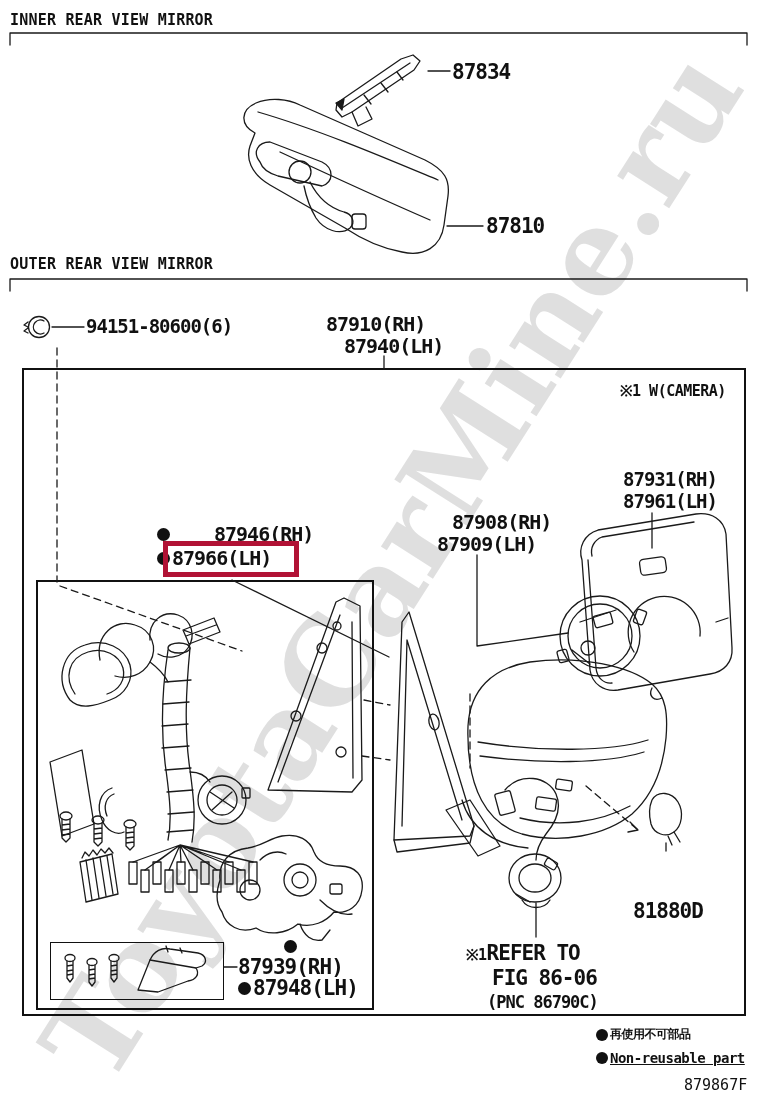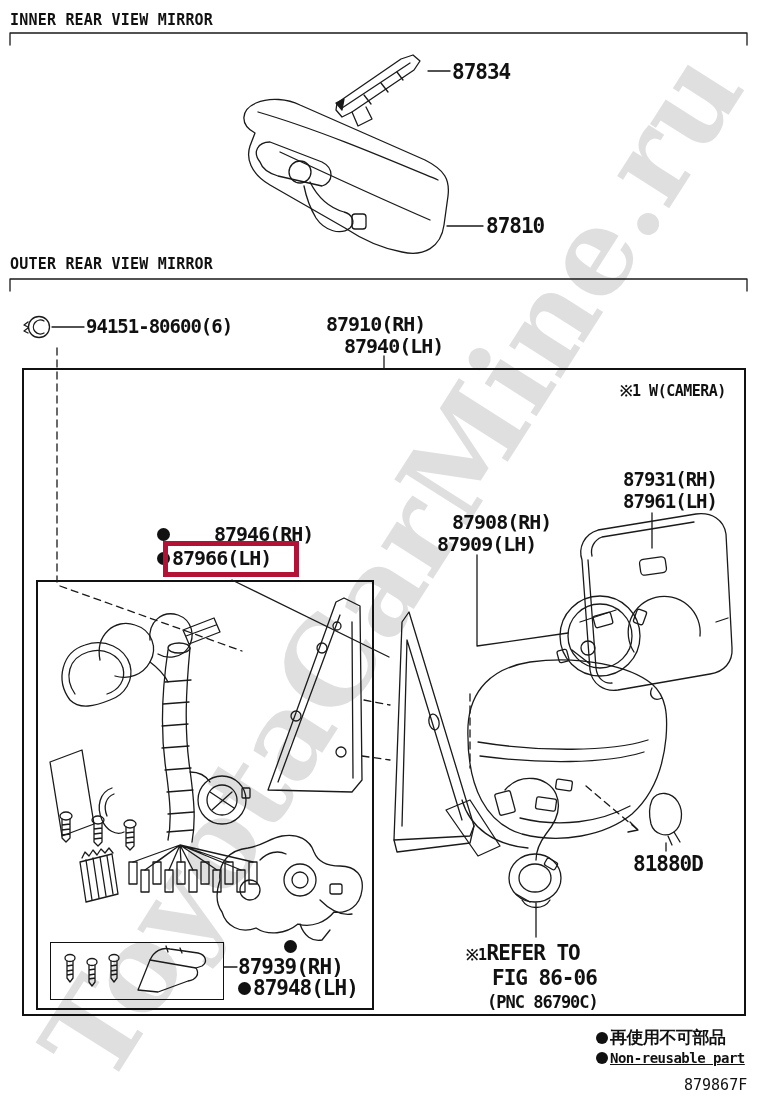--- a/index.html
+++ b/index.html
@@ -272,7 +272,7 @@
   <span class="pn-lg">87948(LH)</span>
 </div>
 
-<div class="abs txt pn-lg" style="left:633px;top:852px;">81880D</div>
+<div class="abs txt pn-lg" style="left:633px;top:899px;">81880D</div>
 
 <div class="abs txt" style="left:466px;top:941px;">
   <span class="note">※1</span><span class="pn-lg">REFER TO</span>

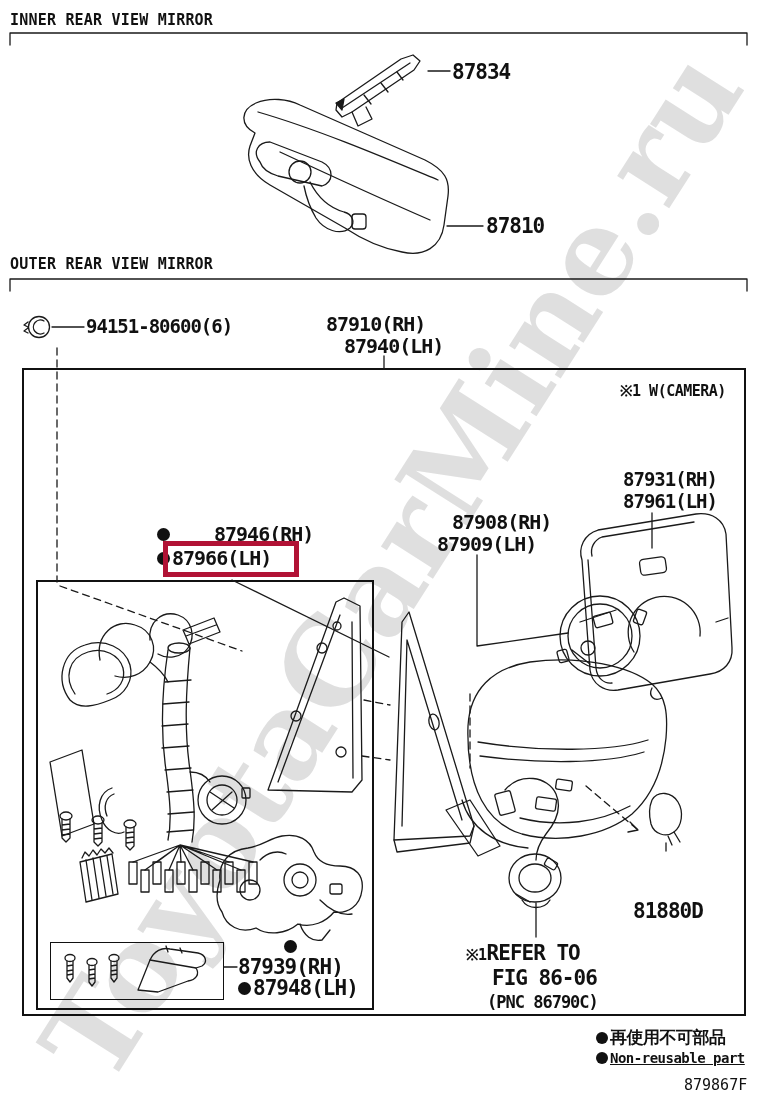--- a/index.html
+++ b/index.html
@@ -282,7 +282,7 @@
 
 <div class="abs txt row" style="left:596px;top:1026px;">
   <span class="dot-sm"></span>
-  <span class="legend-txt" style="font-size:17px;">再使用不可部品</span>
+  <span class="legend-txt" style="font-size:12px;">再使用不可部品</span>
 </div>
 <div class="abs txt row" style="left:596px;top:1050px;text-decoration:underline;">
   <span class="dot-sm"></span>

